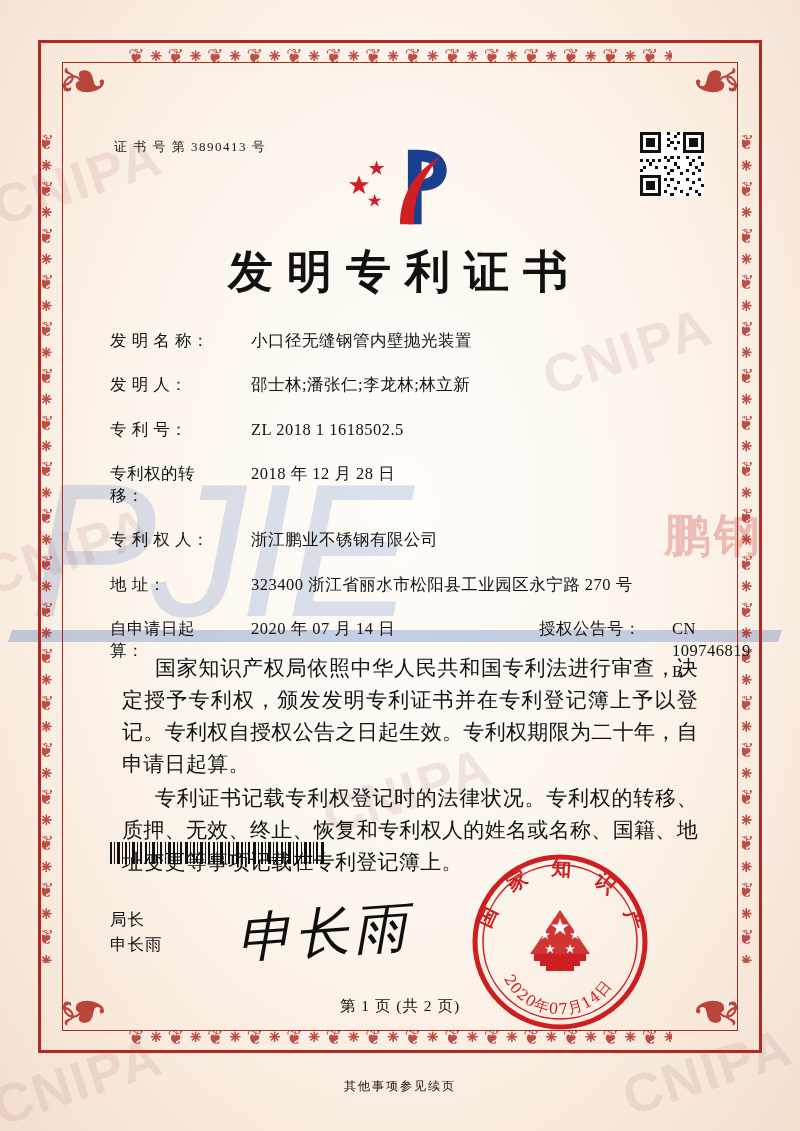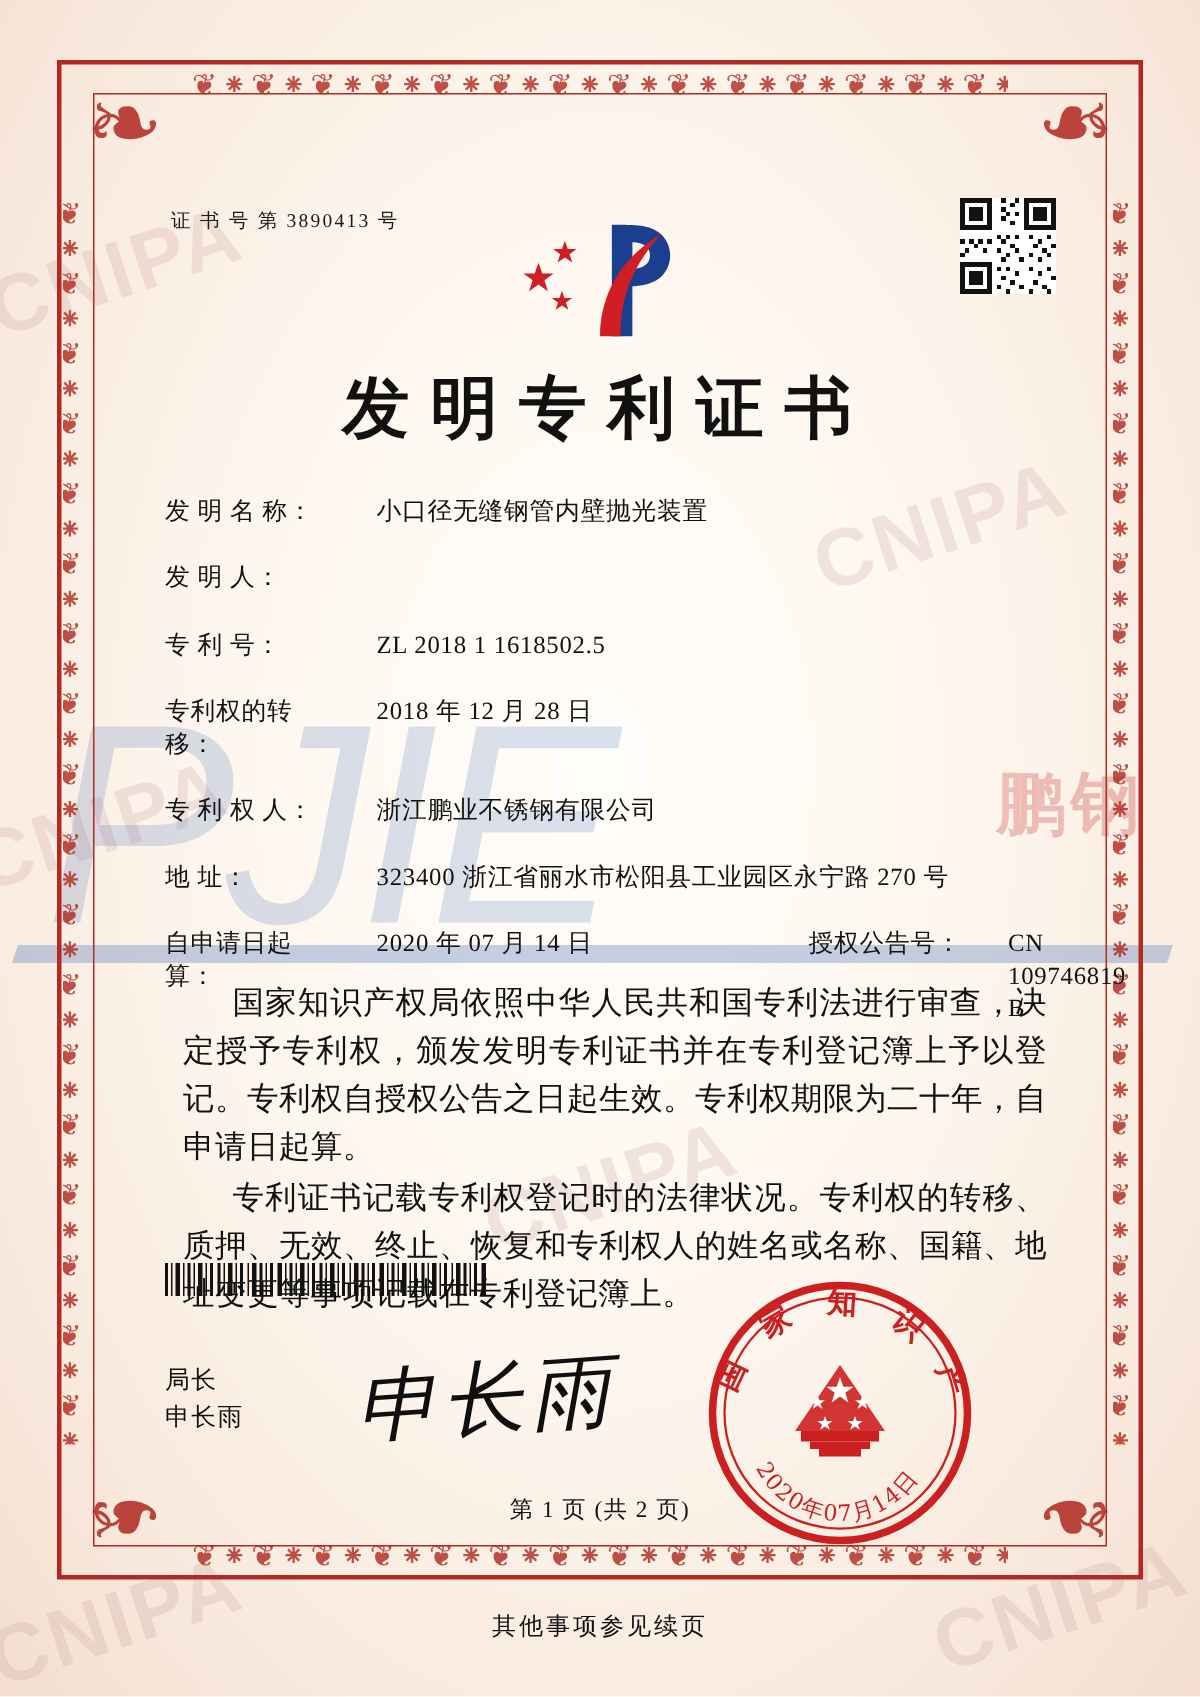--- a/index.html
+++ b/index.html
@@ -368,6 +368,7 @@
       </div>
       <div class="field-row">
         <div class="field-label">发 明 人：</div>
+        <div class="field-value">邵士林;潘张仁;李龙林;林立新</div>
       </div>
       <div class="field-row">
         <div class="field-label">专 利 号：</div>

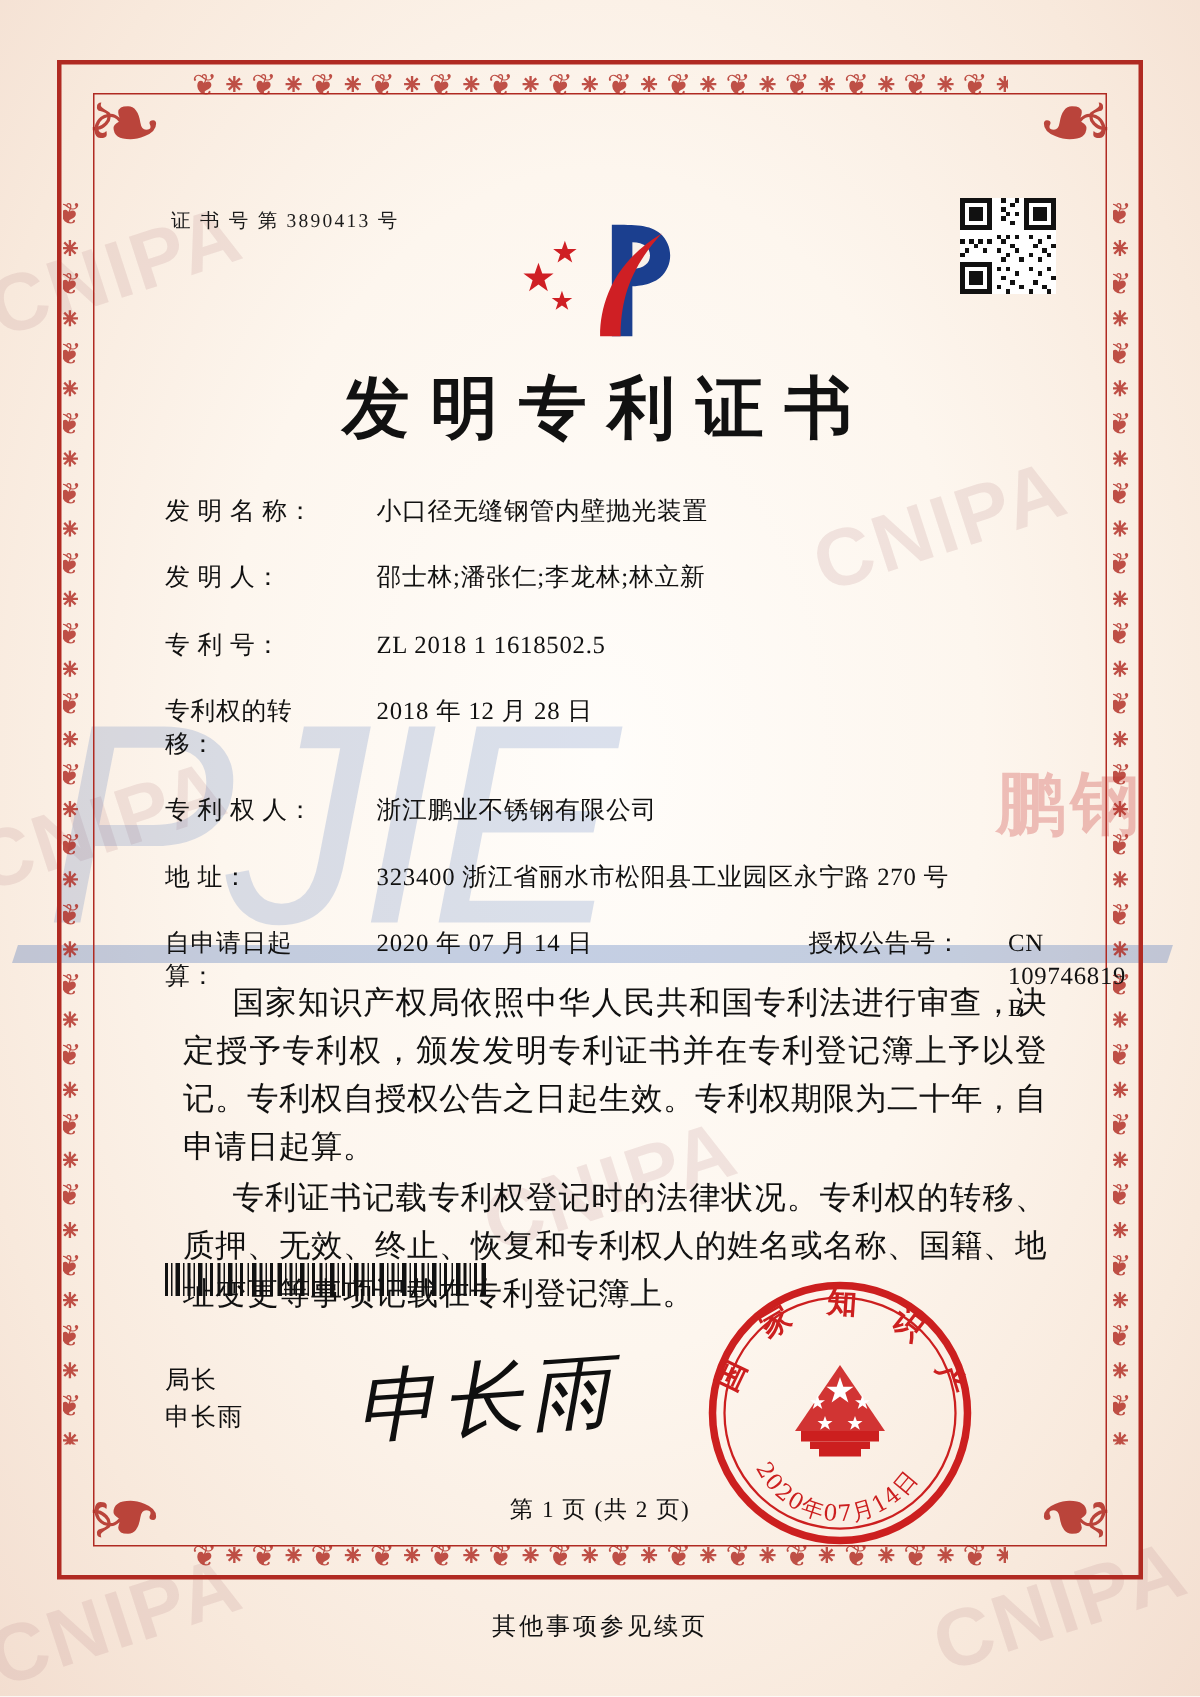--- a/index.html
+++ b/index.html
@@ -280,7 +280,7 @@
     left: 0; right: 0;
     bottom: 36px;
     text-align: center;
-    font-size: 16px;
+    font-size: 12px;
     color: #111;
     letter-spacing: 2px;
   }

